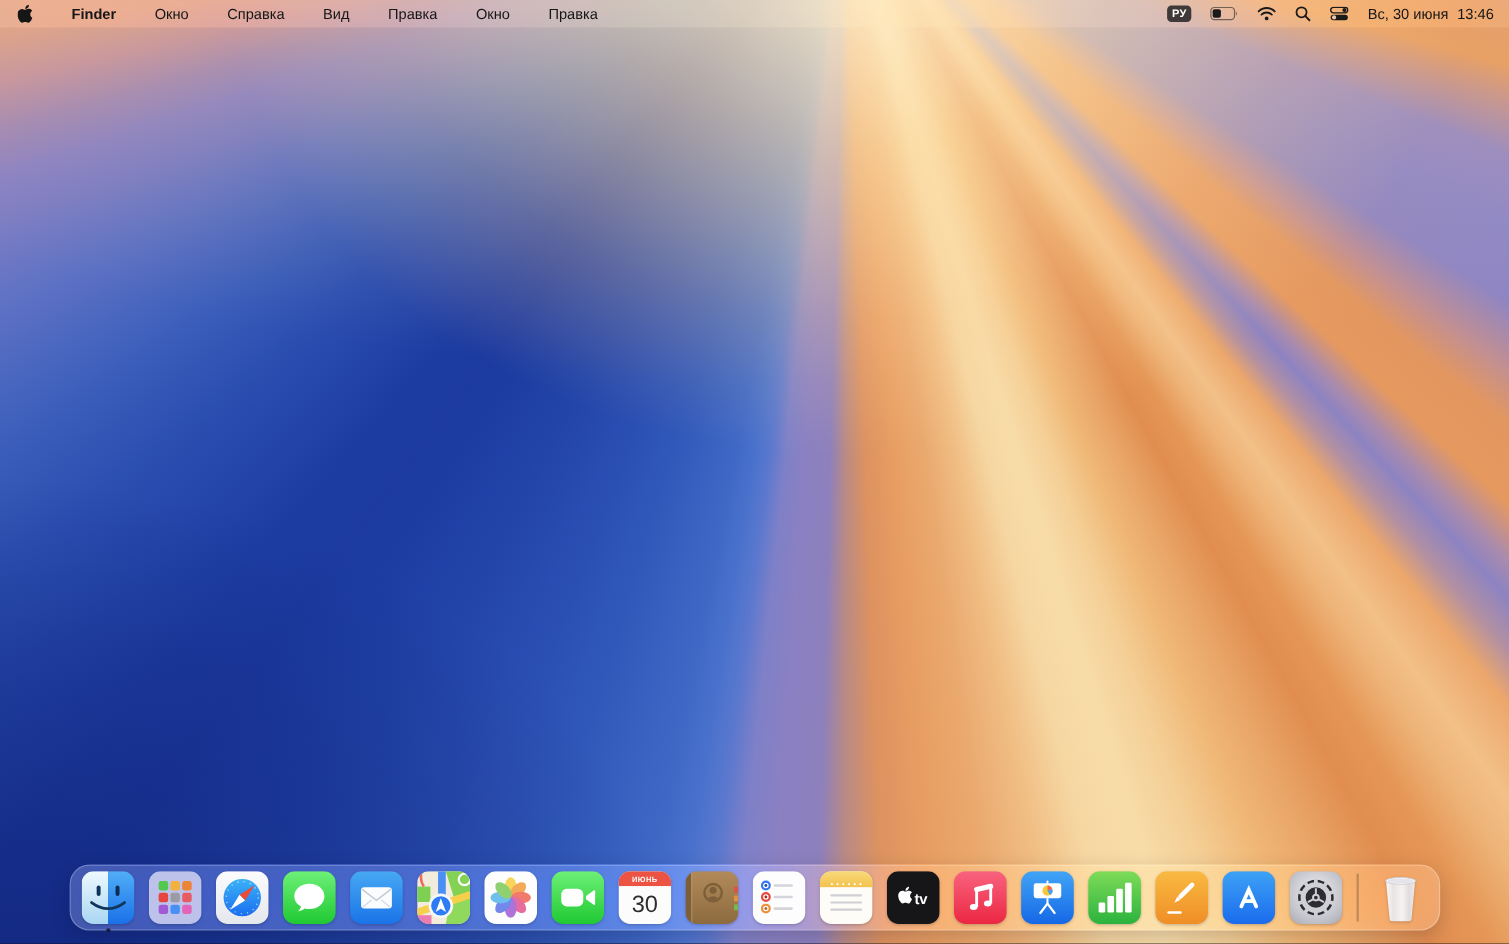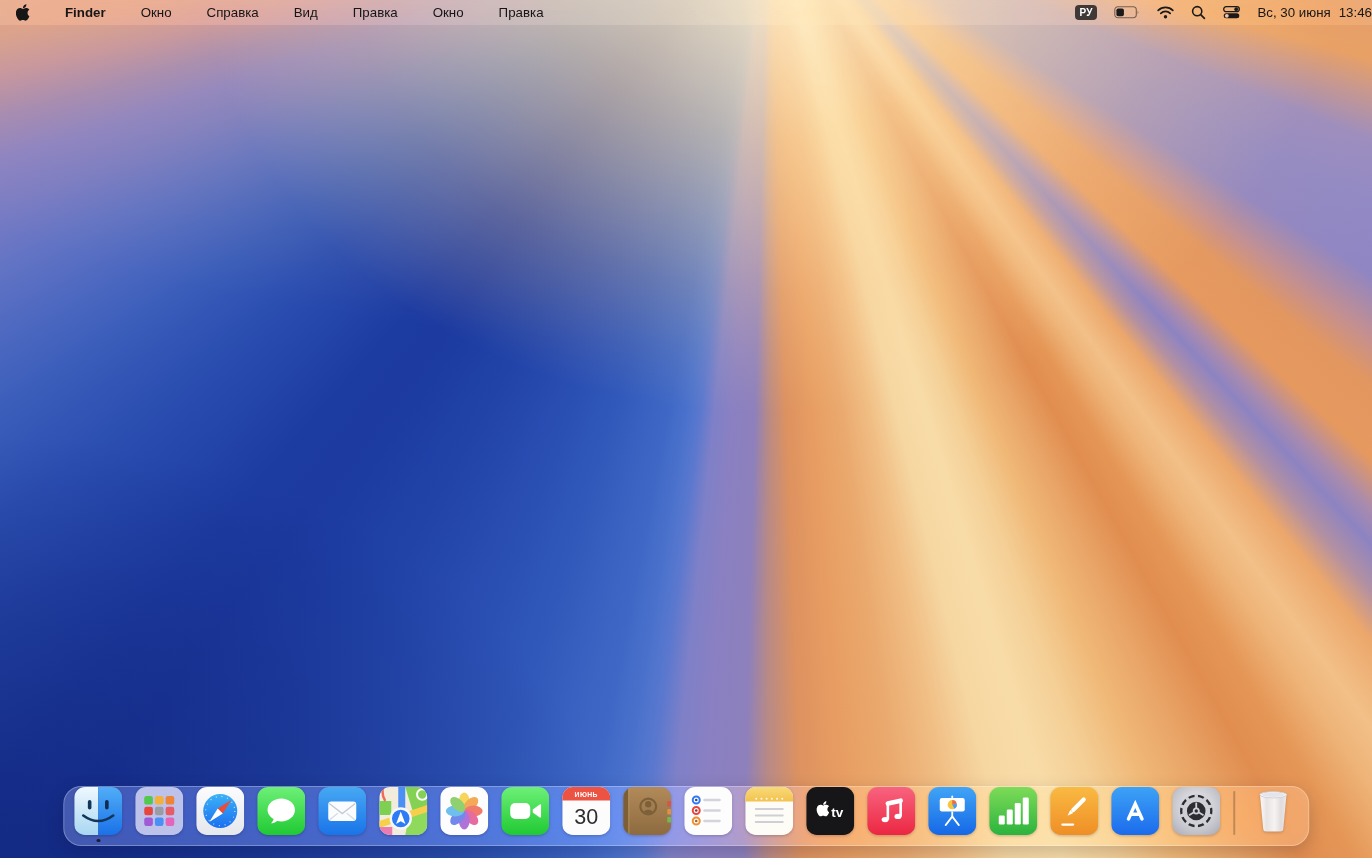--- a/index.html
+++ b/index.html
@@ -34,7 +34,7 @@
     -webkit-backdrop-filter:blur(26px) saturate(170%);
     color:#161616; font-size:13.3px; z-index:5; }
   .mb-left{ display:flex; align-items:center; gap:35px; padding-left:16px; }
-  .mb-right{ display:flex; align-items:center; gap:17px; }
+  .mb-right{ display:flex; align-items:center; gap:17px; padding-right:14px; }
   .mb-appname{ font-weight:700; }
   .mb-item{ white-space:nowrap; cursor:default; }
   .apple-logo{ display:flex; align-items:center; }

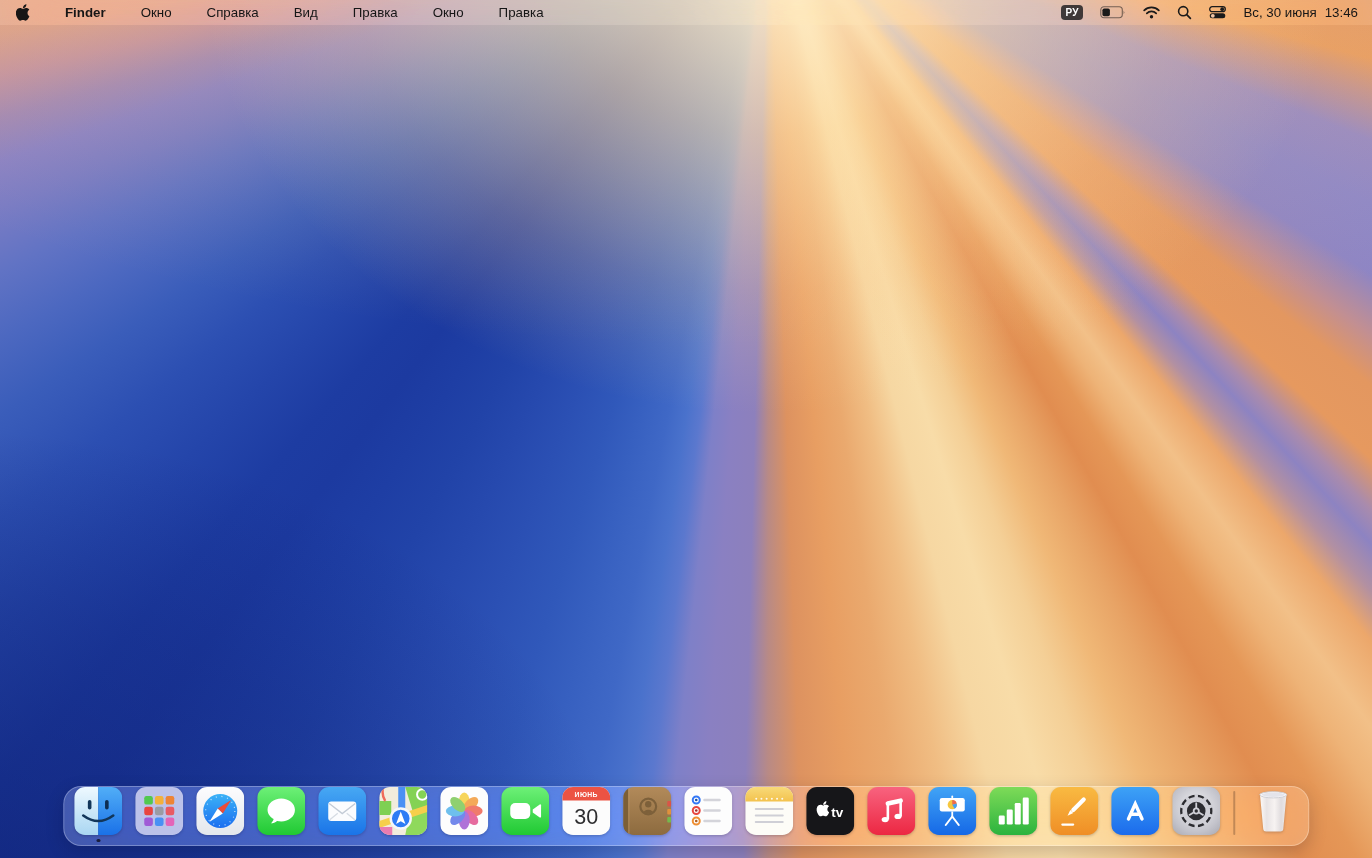--- a/index.html
+++ b/index.html
@@ -45,7 +45,7 @@
 
   
   .dock{ position:absolute; bottom:12px; left:50%; transform:translateX(-50%);
-    height:60px; display:flex; align-items:flex-end; gap:13px; padding:10px 10px;
+    height:60px; display:flex; align-items:center; gap:13px; padding:10px 10px;
     background:rgba(255,255,255,.22); backdrop-filter:blur(34px) saturate(160%);
     -webkit-backdrop-filter:blur(34px) saturate(160%);
     border:0.5px solid rgba(255,255,255,.28); border-radius:18px;

